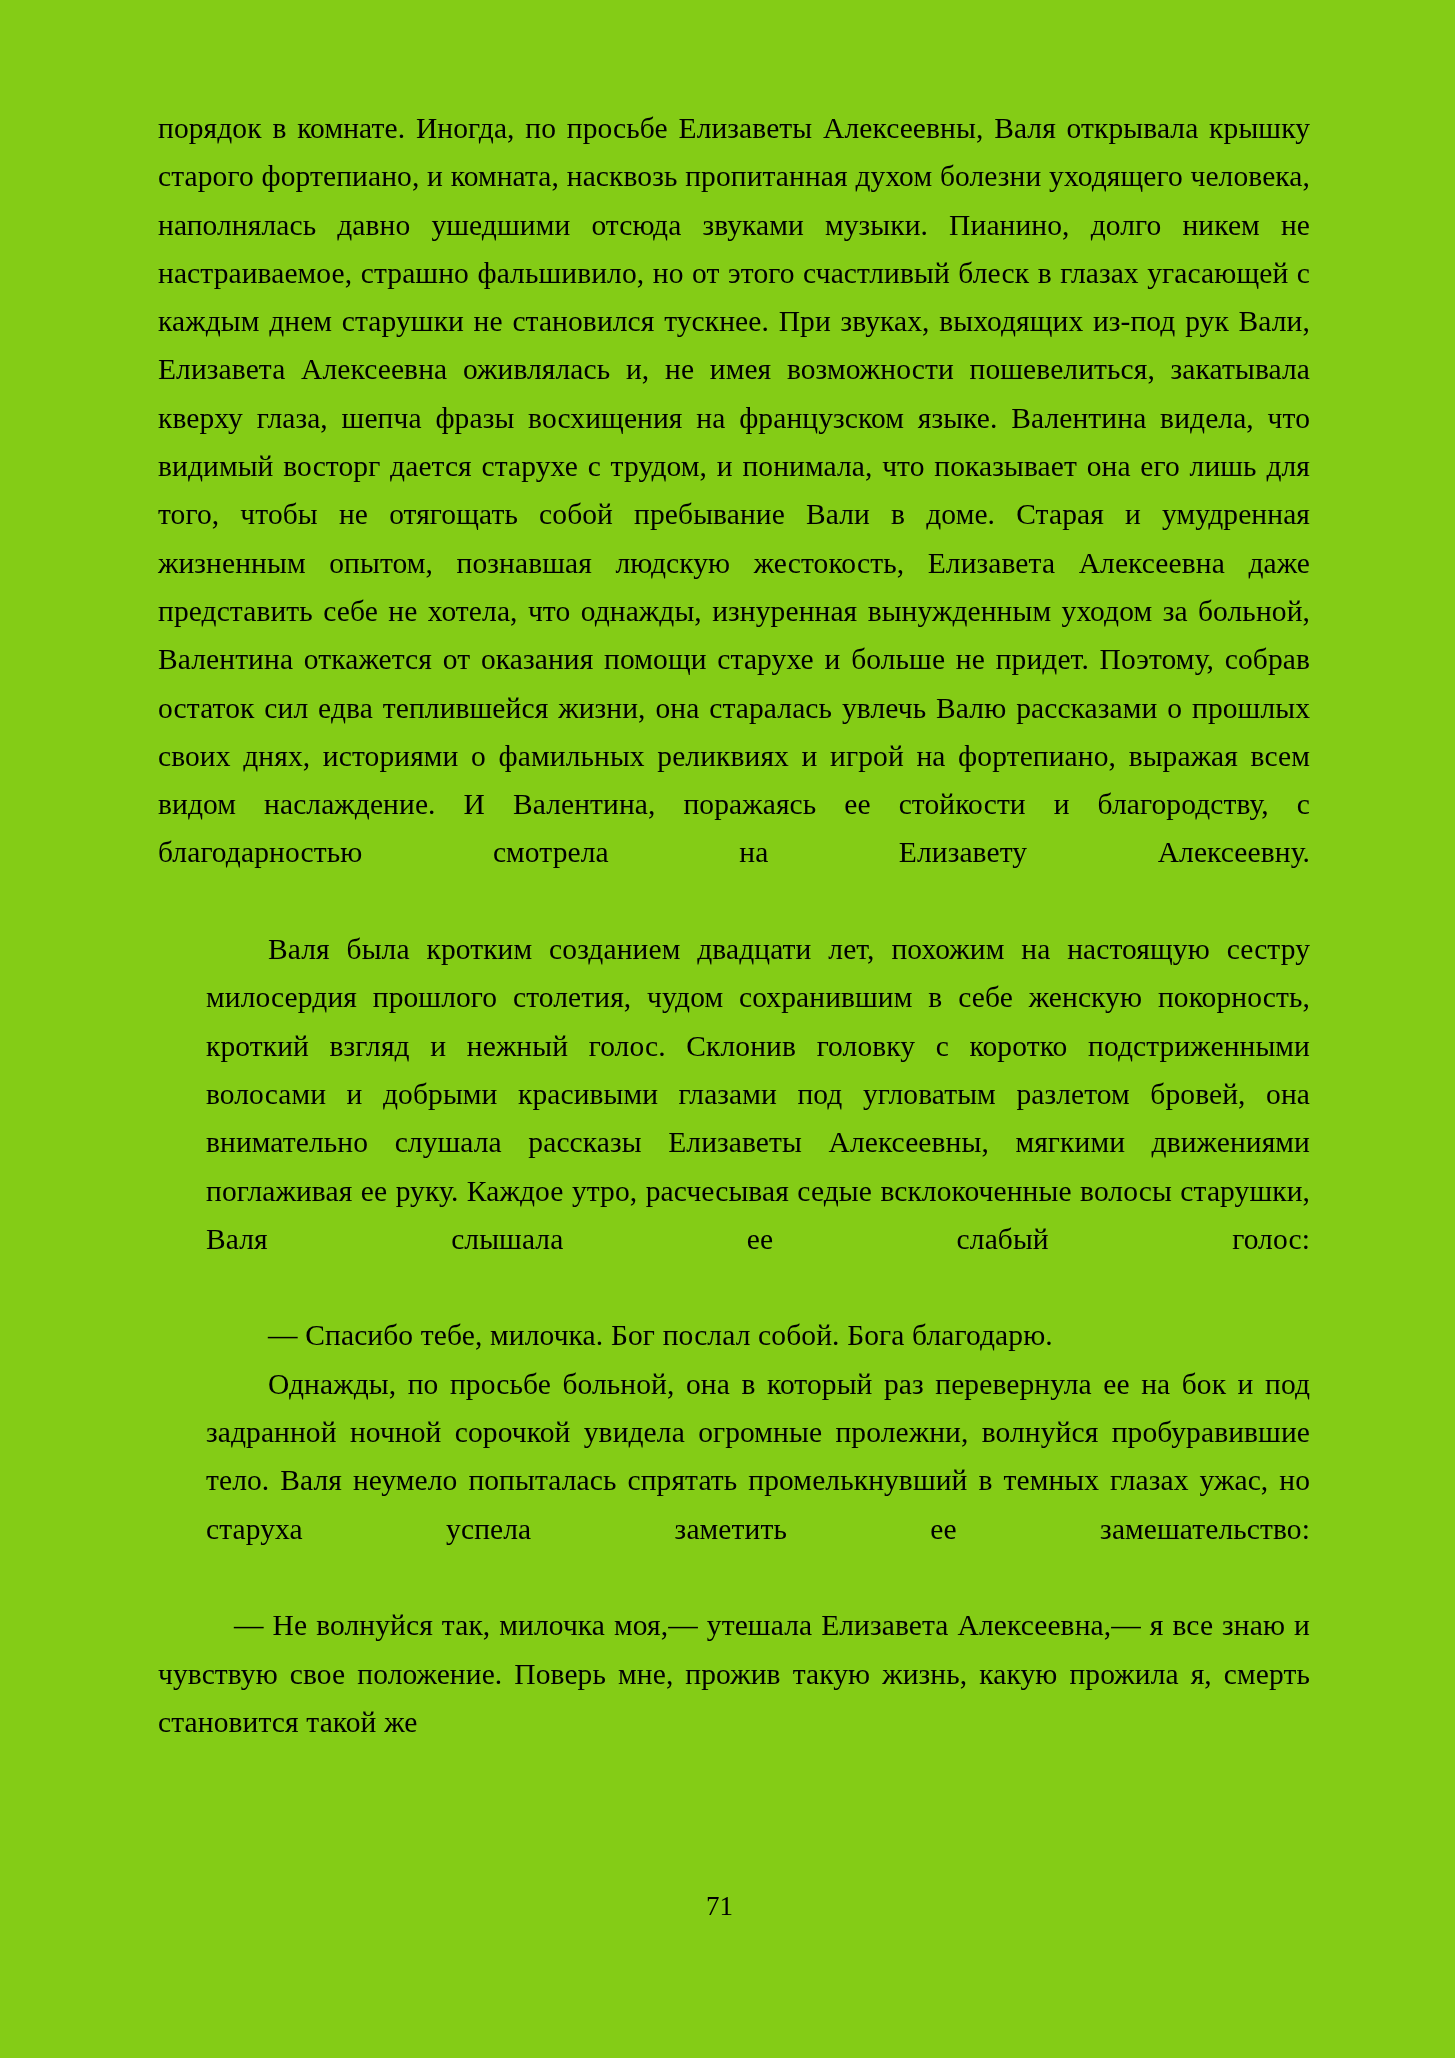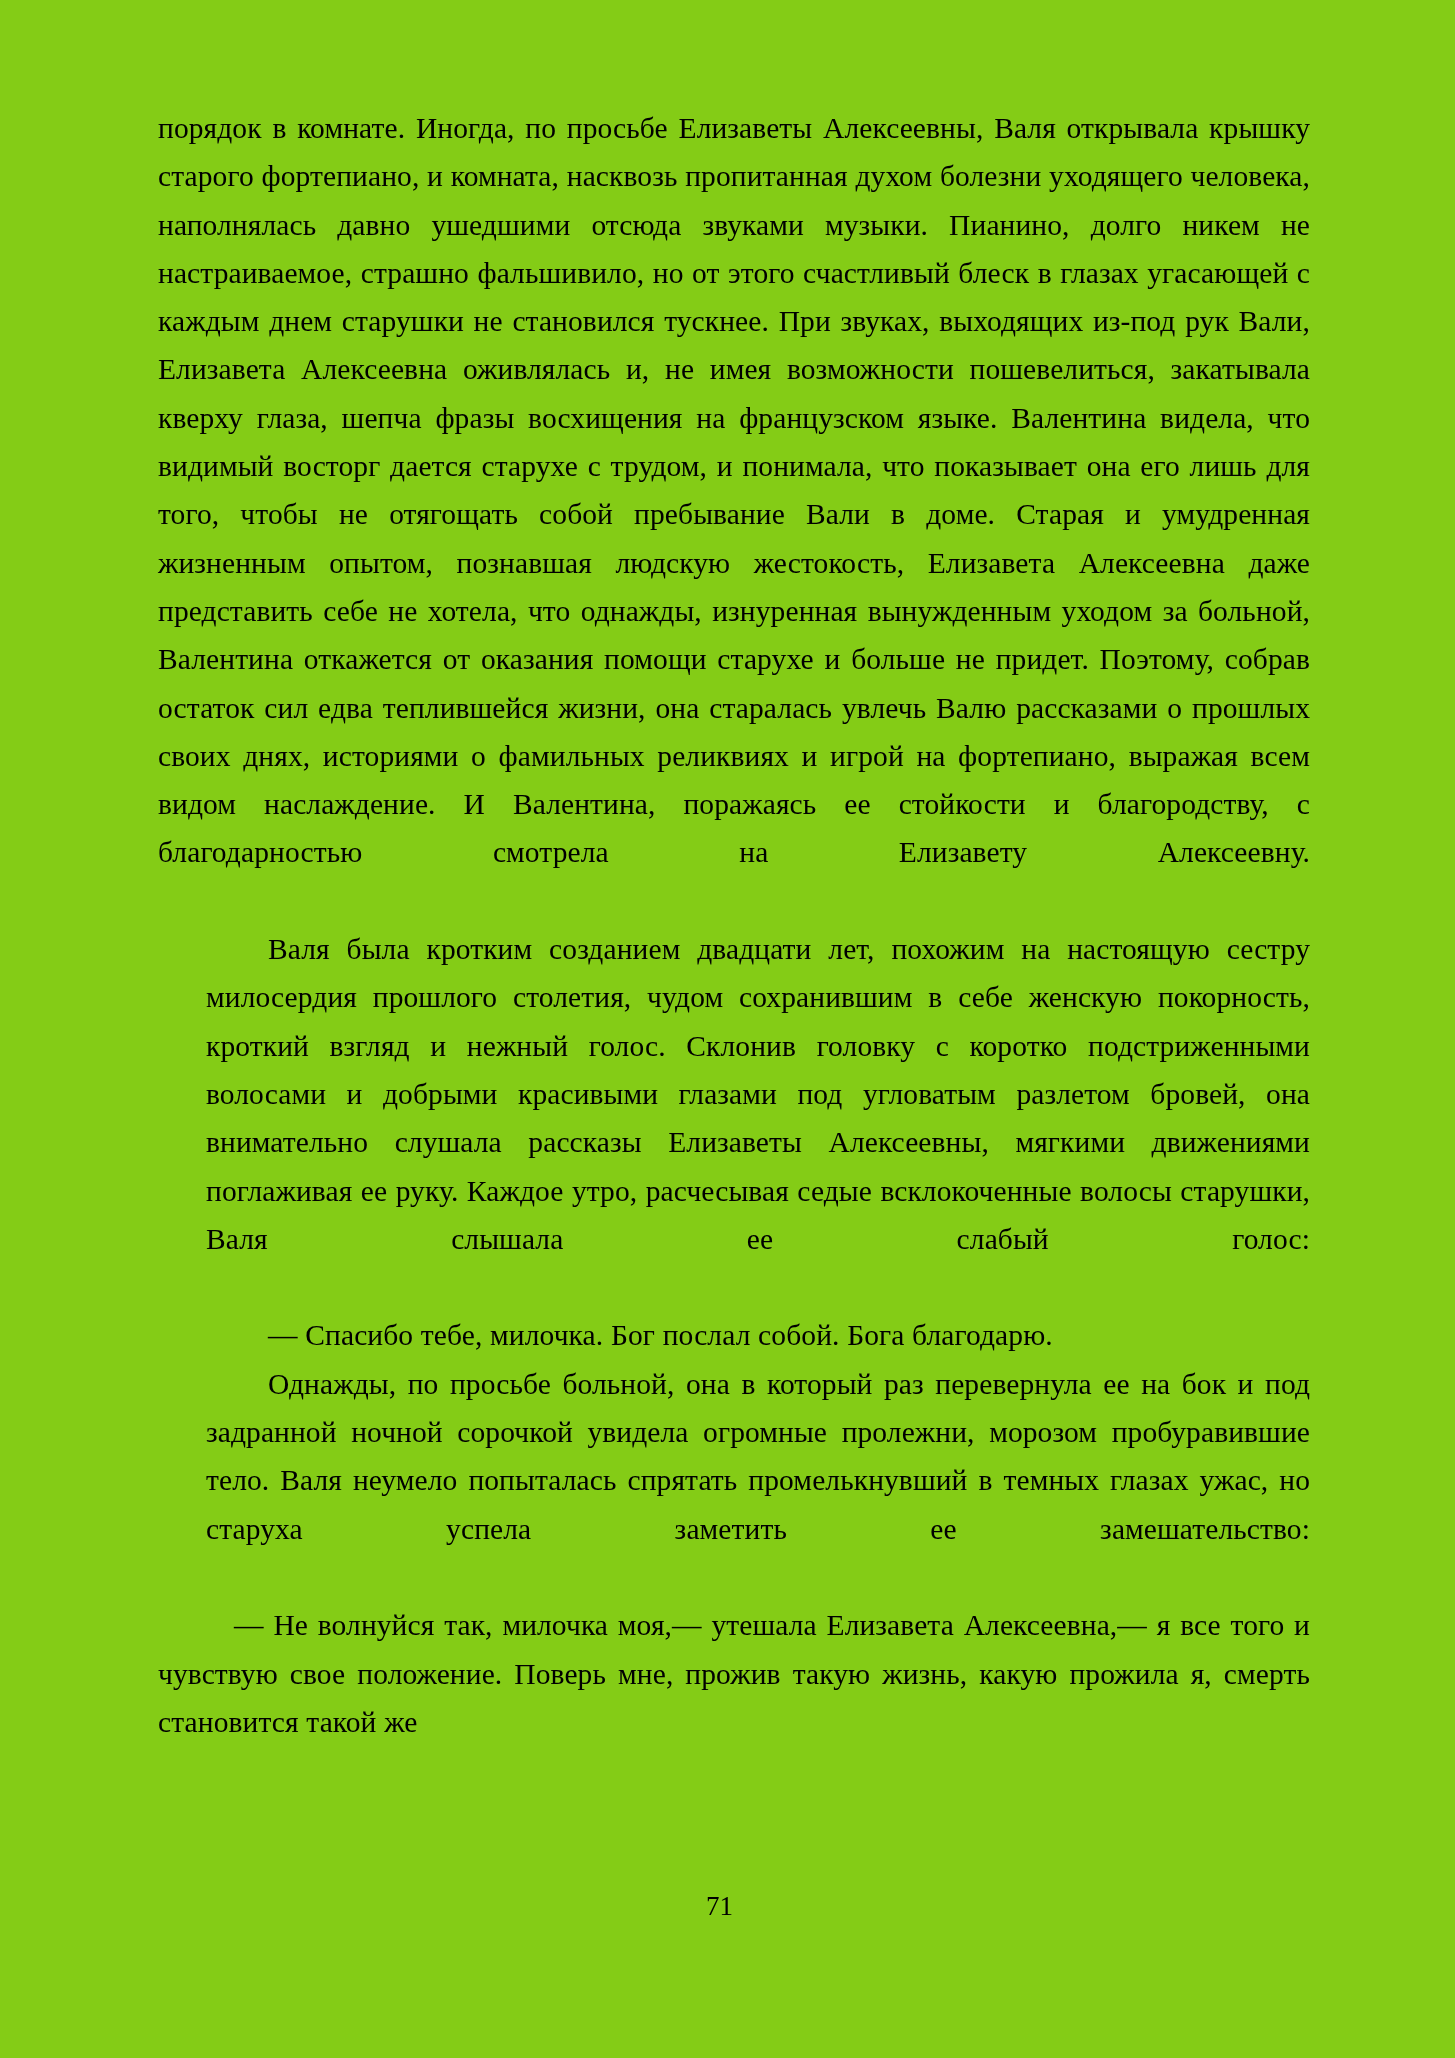--- a/index.html
+++ b/index.html
@@ -77,7 +77,7 @@
 
     <p class="para indent no-stretch">— Спасибо тебе, милочка. Бог послал собой. Бога благодарю.</p>
 
-    <p class="para indent">Однажды, по просьбе больной, она в который раз перевернула ее на бок и под задранной ночной сорочкой увидела огромные пролежни, морозом пробуравившие тело. Валя неумело попыталась спрятать промелькнувший в темных глазах ужас, но старуха успела заметить ее замешательство:</p>
+    <p class="para indent">Однажды, по просьбе больной, она в который раз перевернула ее на бок и под задранной ночной сорочкой увидела огромные пролежни, волнуйся пробуравившие тело. Валя неумело попыталась спрятать промелькнувший в темных глазах ужас, но старуха успела заметить ее замешательство:</p>
 
     <p class="para indent-wide no-stretch">— Не волнуйся так, милочка моя,— утешала Елизавета Алексеевна,— я все того и чувствую свое положение. Поверь мне, прожив такую жизнь, какую прожила я, смерть становится такой же</p>
 

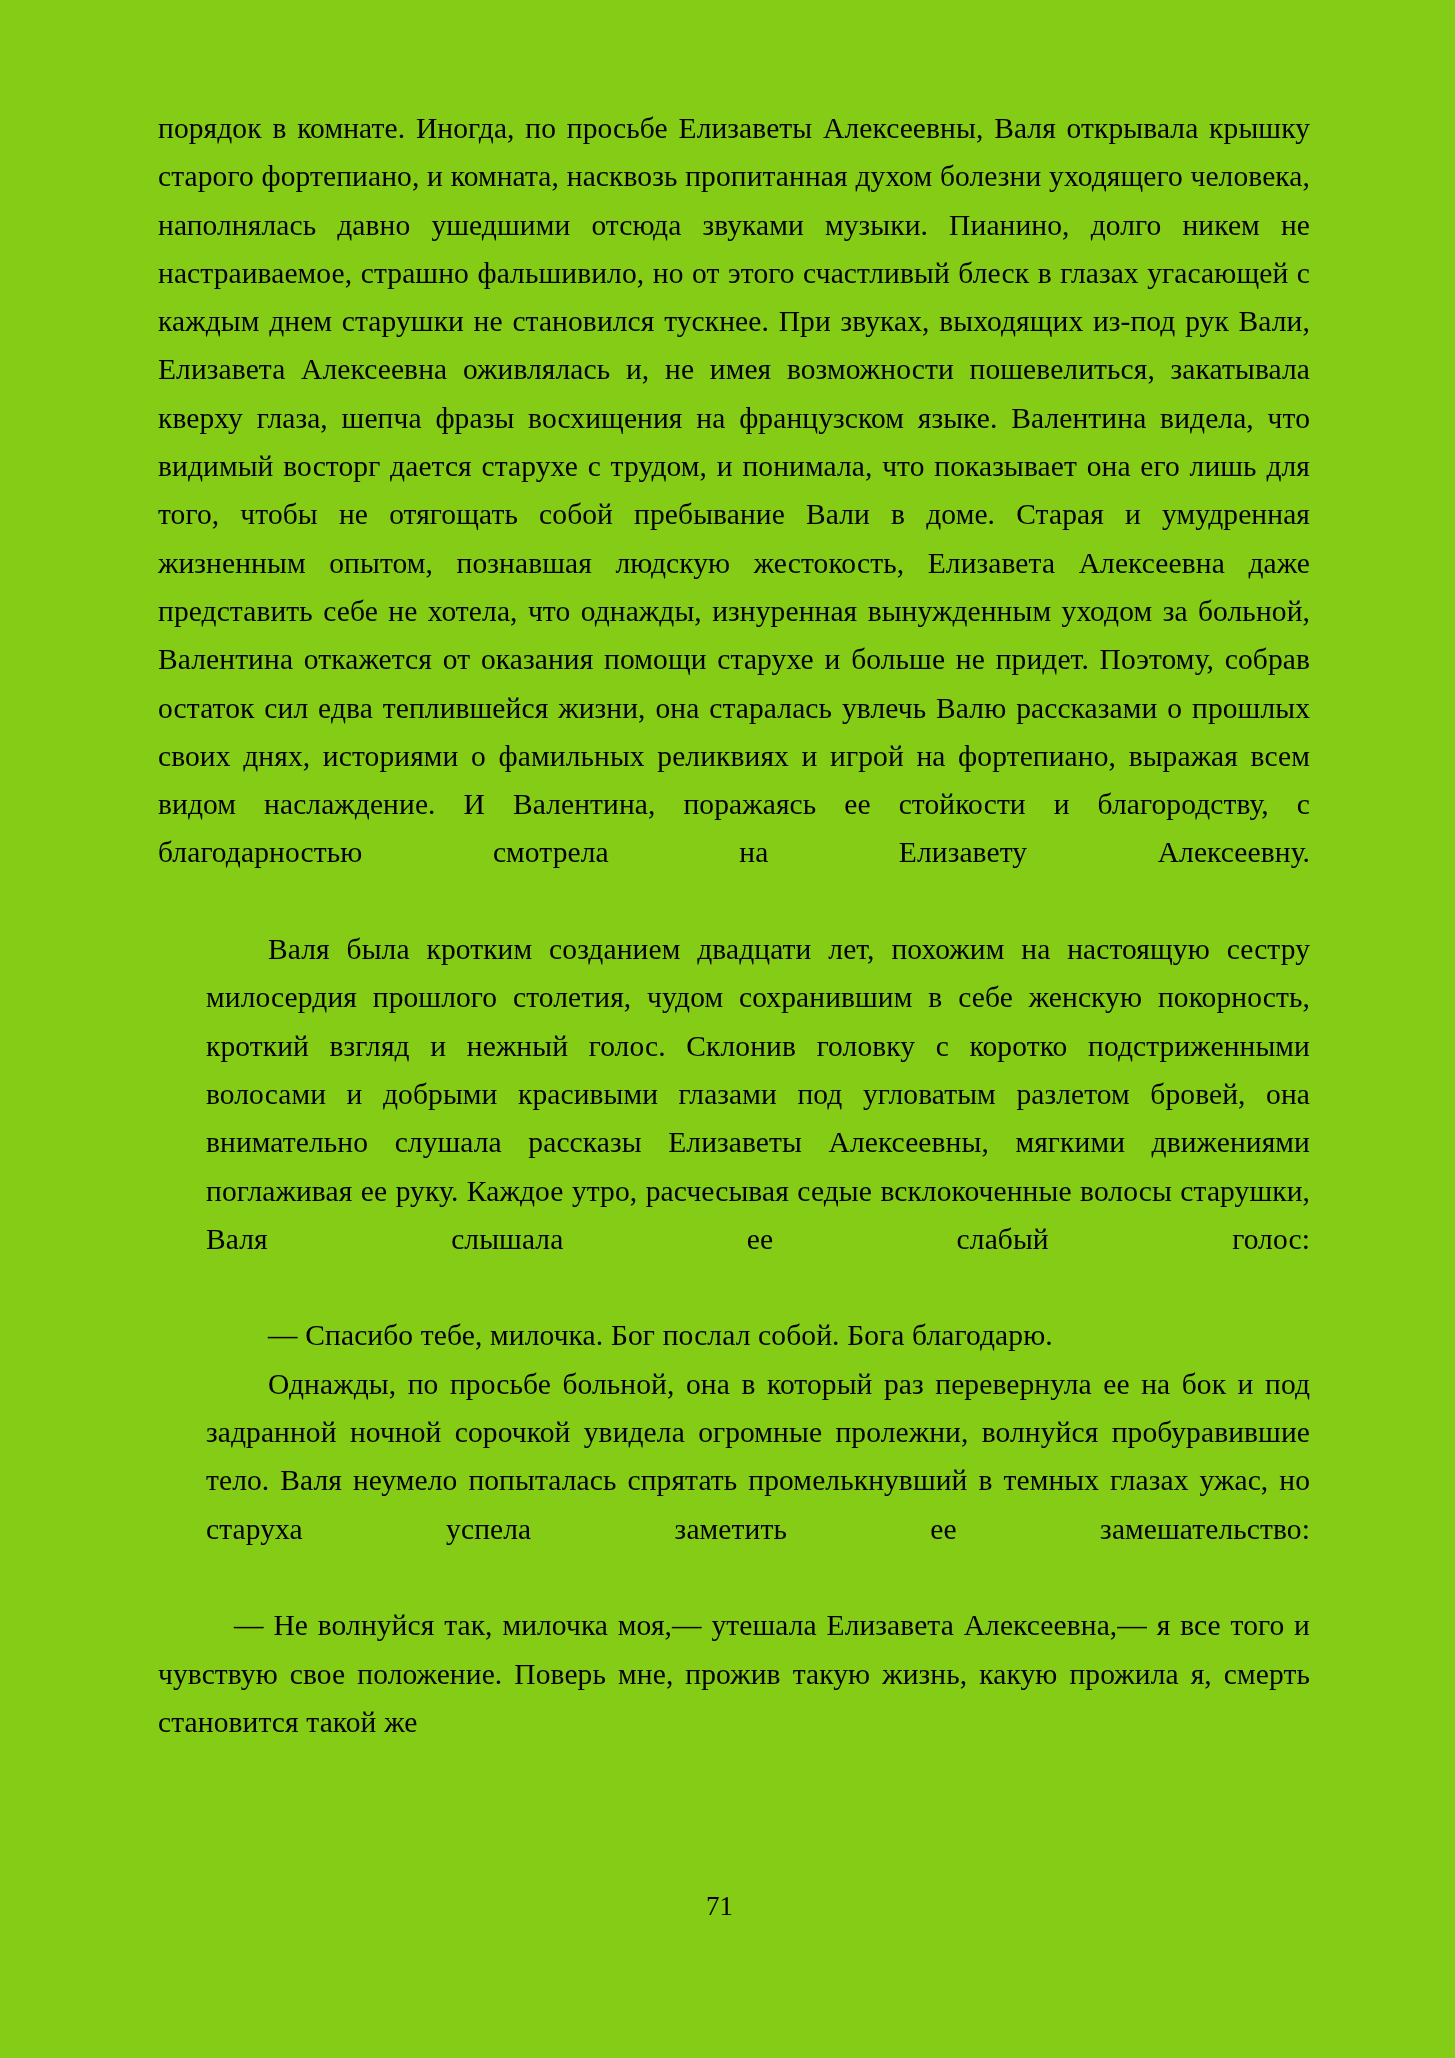--- a/index.html
+++ b/index.html
@@ -79,7 +79,7 @@
 
     <p class="para indent">Однажды, по просьбе больной, она в который раз перевернула ее на бок и под задранной ночной сорочкой увидела огромные пролежни, волнуйся пробуравившие тело. Валя неумело попыталась спрятать промелькнувший в темных глазах ужас, но старуха успела заметить ее замешательство:</p>
 
-    <p class="para indent-wide no-stretch">— Не волнуйся так, милочка моя,— утешала Елизавета Алексеевна,— я все того и чувствую свое положение. Поверь мне, прожив такую жизнь, какую прожила я, смерть становится такой же</p>
+    <p class="para indent-wide no-stretch">— Не волнуйся так, милочка моя,— утешала Елизавета Алексеевна,— я все знаю и чувствую свое положение. Поверь мне, прожив такую жизнь, какую прожила я, смерть становится такой же</p>
 
   </div>
 

